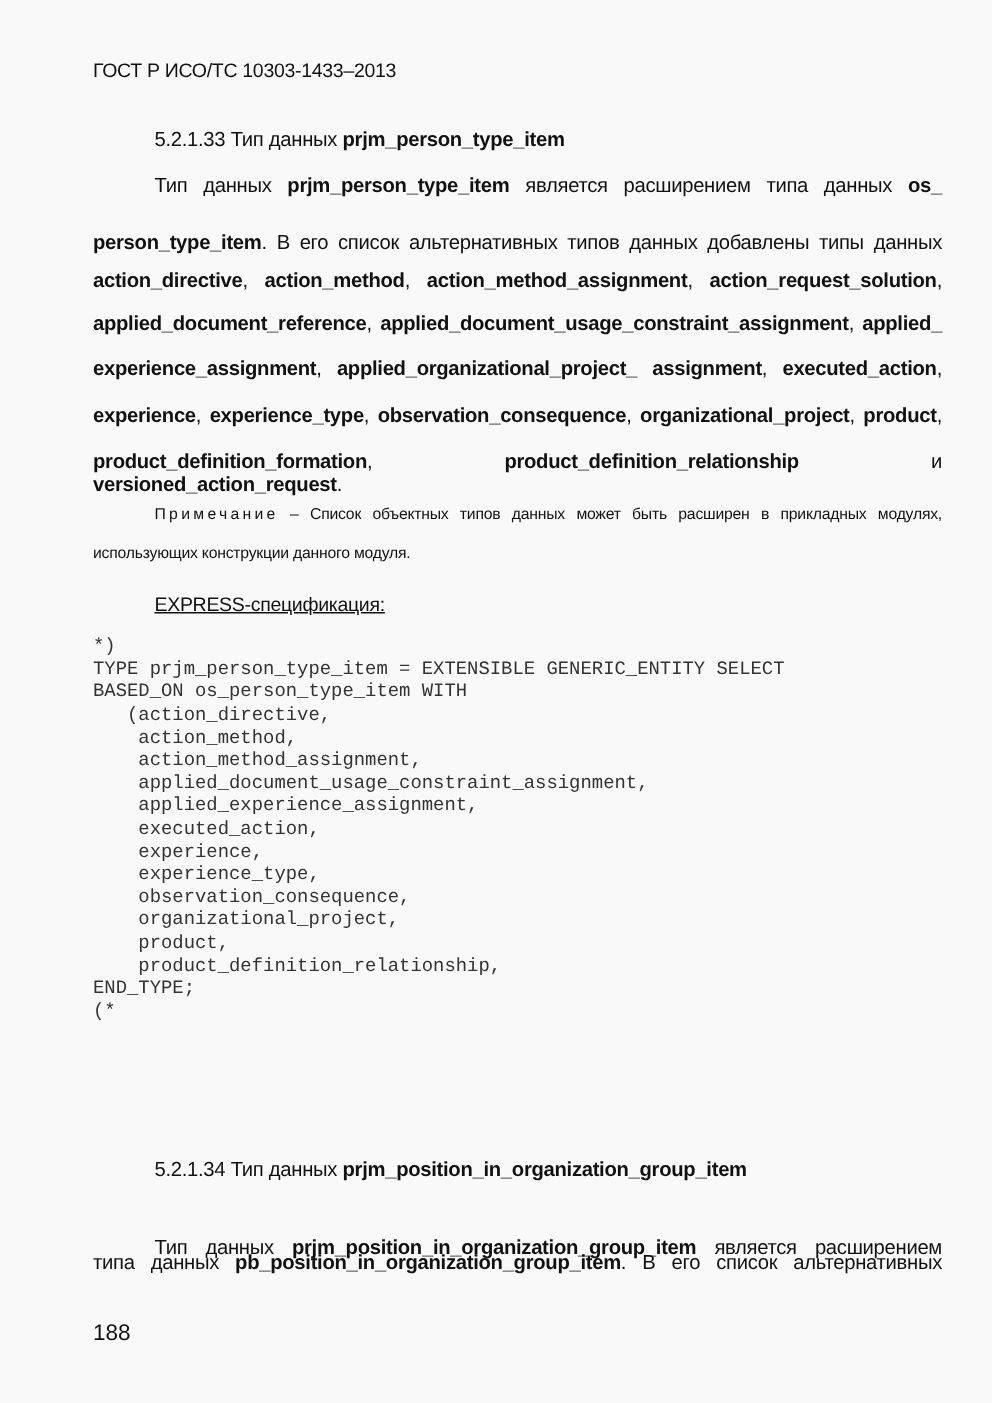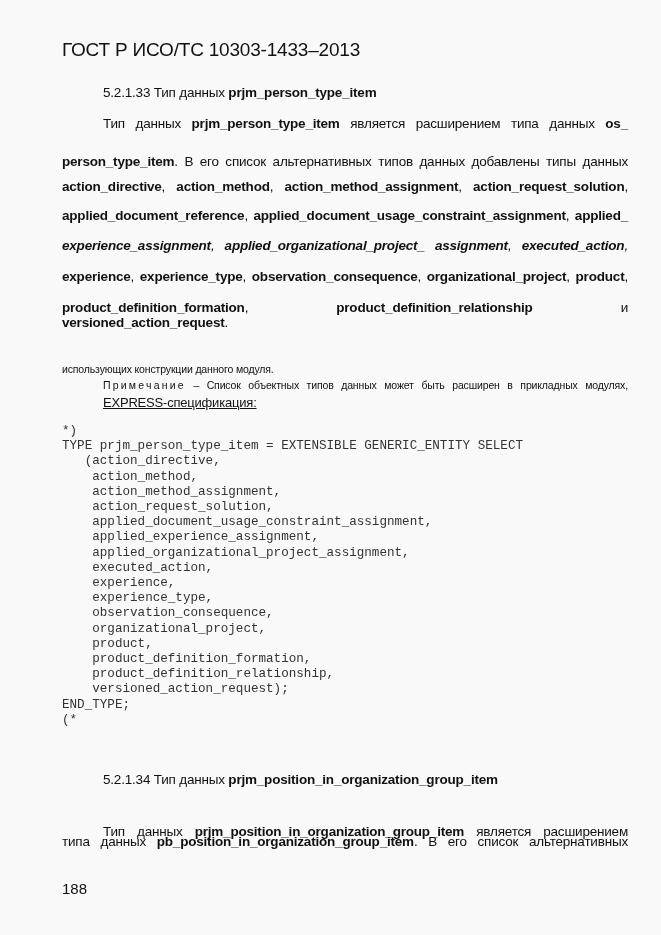--- a/index.html
+++ b/index.html
@@ -18,7 +18,7 @@
   .abs { position: absolute; white-space: nowrap; }
   .header {
     left: 62px; top: 39px;
-    font-size: 19px;
+    font-size: 13px;
     letter-spacing: -0.2px;
   }
   .sec-heading {

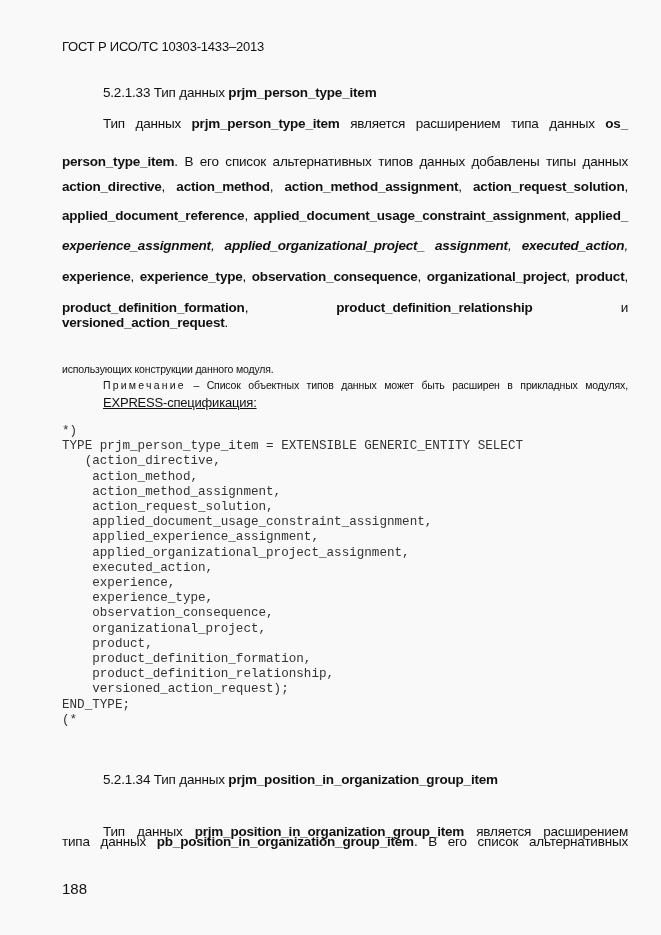--- a/index.html
+++ b/index.html
@@ -89,7 +89,7 @@
     <div class="abs para-line" style="top: 154px;"><b>person_type_item</b><span>. В его список альтернативных типов данных добавлены типы данных</span></div>
     <div class="abs para-line" style="top: 179px;"><b>action_directive</b><span>, </span><b>action_method</b><span>, </span><b>action_method_assignment</b><span>, </span><b>action_request_solution</b><span>,</span></div>
     <div class="abs para-line" style="top: 207.8px;"><b>applied_document_reference</b><span>, </span><b>applied_document_usage_constraint_assignment</b><span>, </span><b>applied_</b></div>
-    <div class="abs para-line" style="top: 238.4px; font-style: italic;"><b>experience_assignment</b><span>, </span><b>applied_organizational_project_</b><span> </span><b>assignment</b><span>, </span><b>executed_action</b><span>,</span></div>
+    <div class="abs para-line" style="top: 238.4px;"><b>experience_assignment</b><span>, </span><b>applied_organizational_project_</b><span> </span><b>assignment</b><span>, </span><b>executed_action</b><span>,</span></div>
     <div class="abs para-line" style="top: 269px;"><b>experience</b><span>, </span><b>experience_type</b><span>, </span><b>observation_consequence</b><span>, </span><b>organizational_project</b><span>, </span><b>product</b><span>,</span></div>
     <div class="abs para-line last" style="top: 299.6px;"><b>product_definition_formation</b><span>, </span><b>product_definition_relationship</b><span> и </span><b>versioned_action_request</b><span>.</span></div>
   </div>

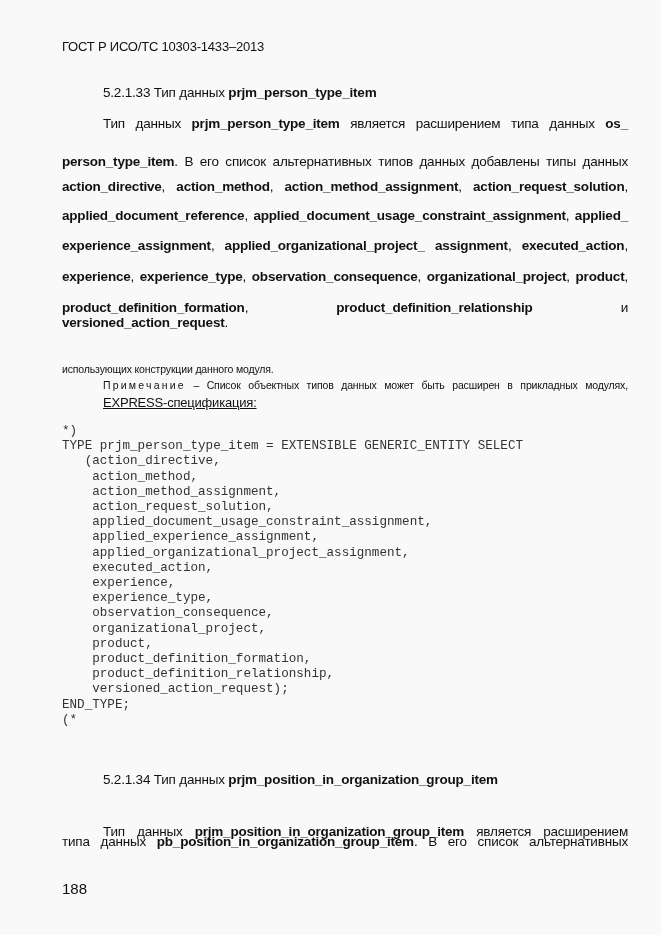--- a/index.html
+++ b/index.html
@@ -94,7 +94,7 @@
     <div class="abs para-line last" style="top: 299.6px;"><b>product_definition_formation</b><span>, </span><b>product_definition_relationship</b><span> и </span><b>versioned_action_request</b><span>.</span></div>
   </div>
 
-<div class="abs note-line indent" style="top:337px;margin-top:42px;">
+<div class="abs note-line indent" style="top:337px;">
   <span class="spaced">Примечание</span><span> – </span><span>Список объектных типов данных может быть расширен в прикладных модулях,</span>
 </div>
 <div class="abs note-line last" style="top:363px;">

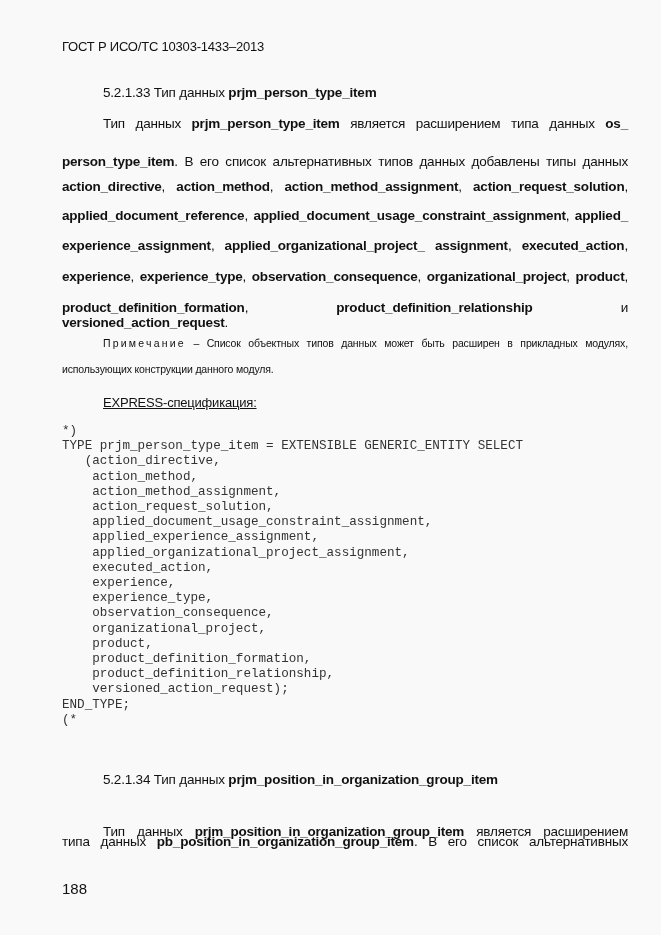--- a/index.html
+++ b/index.html
@@ -105,6 +105,7 @@
 
 <pre class="abs code" id="code-block"><span>*)
 </span><span>TYPE prjm_person_type_item = EXTENSIBLE GENERIC_ENTITY SELECT
+</span><span>BASED_ON os_person_type_item WITH
 </span><span>   (action_directive,
 </span><span>    action_method,
 </span><span>    action_method_assignment,

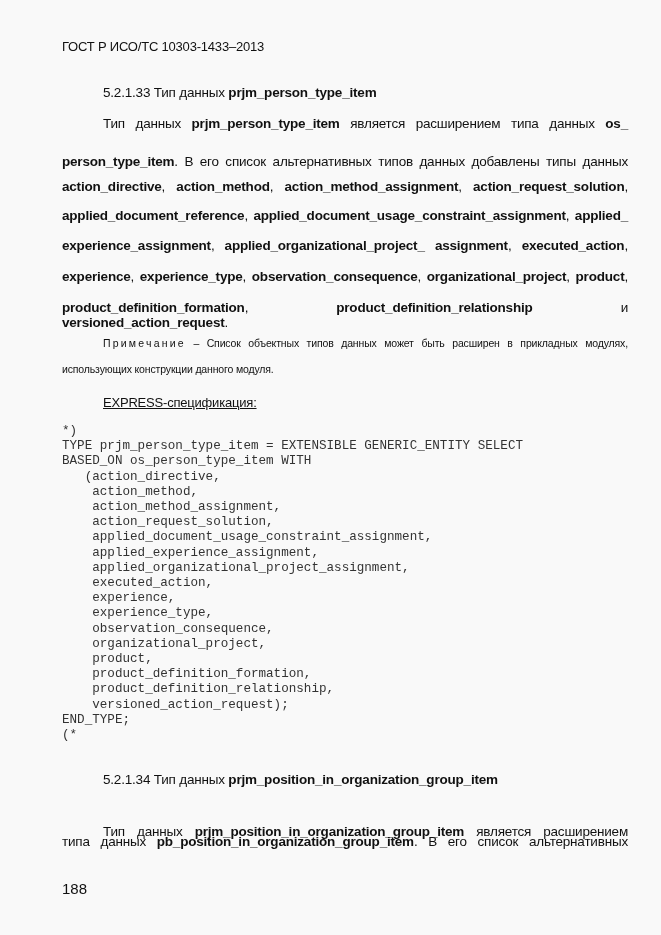--- a/index.html
+++ b/index.html
@@ -109,7 +109,6 @@
 </span><span>   (action_directive,
 </span><span>    action_method,
 </span><span>    action_method_assignment,
-</span><span>    action_request_solution,
 </span><span>    applied_document_usage_constraint_assignment,
 </span><span>    applied_experience_assignment,
 </span><span>    applied_organizational_project_assignment,

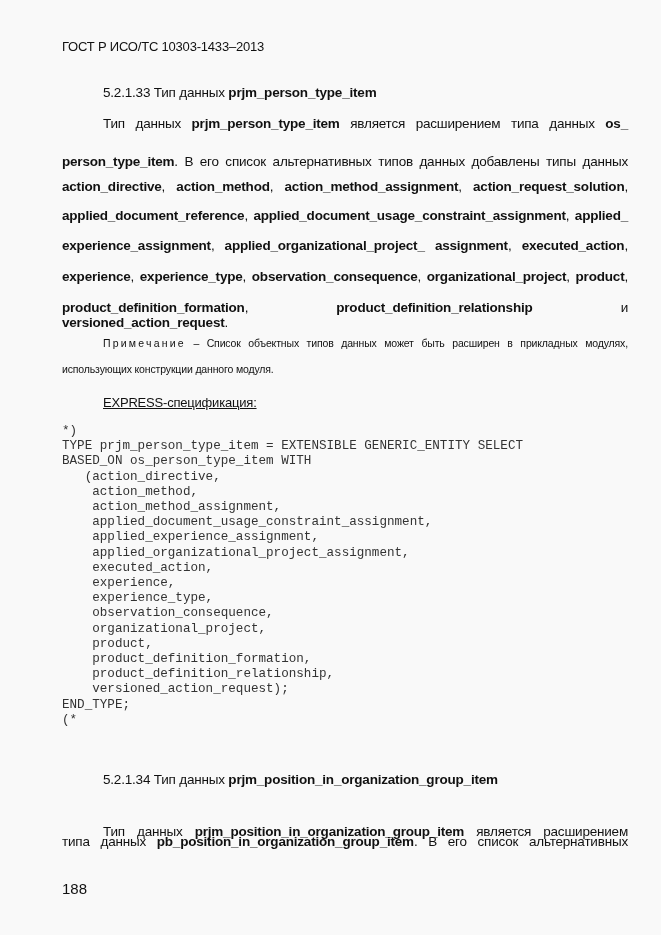--- a/index.html
+++ b/index.html
@@ -111,7 +111,6 @@
 </span><span>    action_method_assignment,
 </span><span>    applied_document_usage_constraint_assignment,
 </span><span>    applied_experience_assignment,
-</span><span>    applied_organizational_project_assignment,
 </span><span>    executed_action,
 </span><span>    experience,
 </span><span>    experience_type,

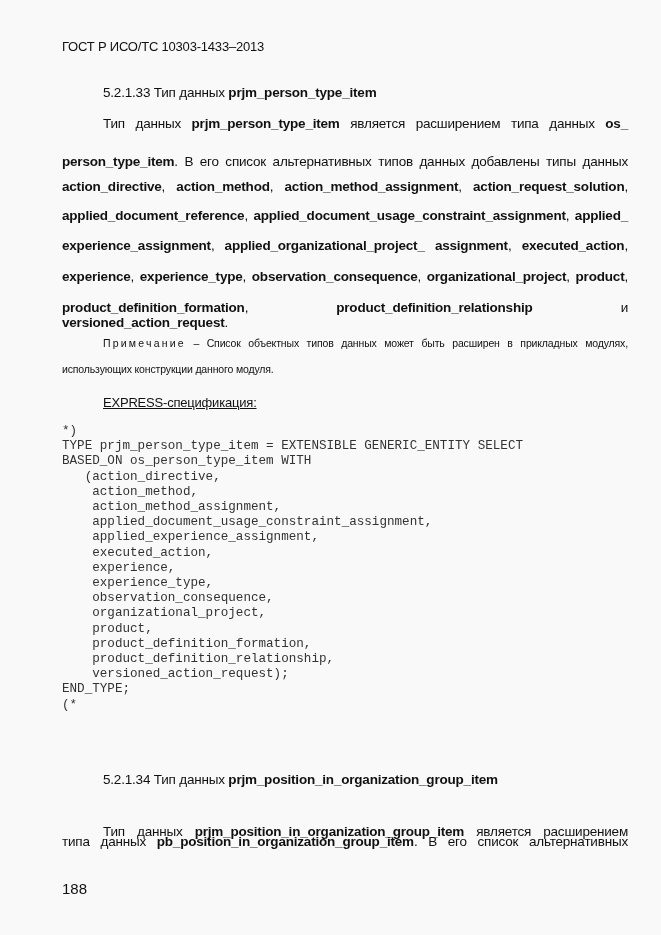--- a/index.html
+++ b/index.html
@@ -117,7 +117,6 @@
 </span><span>    observation_consequence,
 </span><span>    organizational_project,
 </span><span>    product,
-</span><span>    product_definition_formation,
 </span><span>    product_definition_relationship,
 </span><span>    versioned_action_request);
 </span><span>END_TYPE;

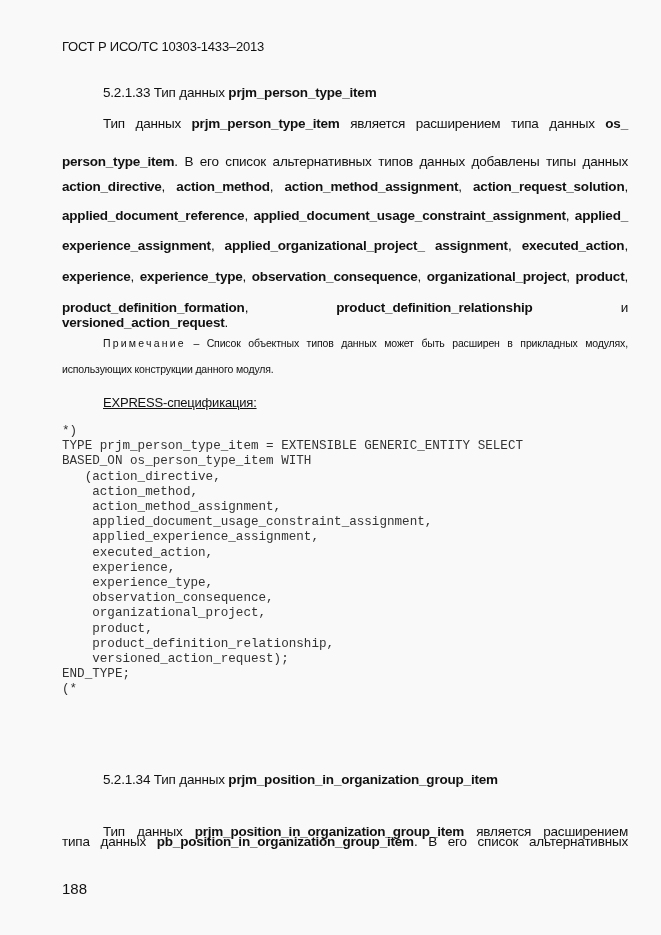--- a/index.html
+++ b/index.html
@@ -118,7 +118,6 @@
 </span><span>    organizational_project,
 </span><span>    product,
 </span><span>    product_definition_relationship,
-</span><span>    versioned_action_request);
 </span><span>END_TYPE;
 </span><span>(*</span></pre>
 

